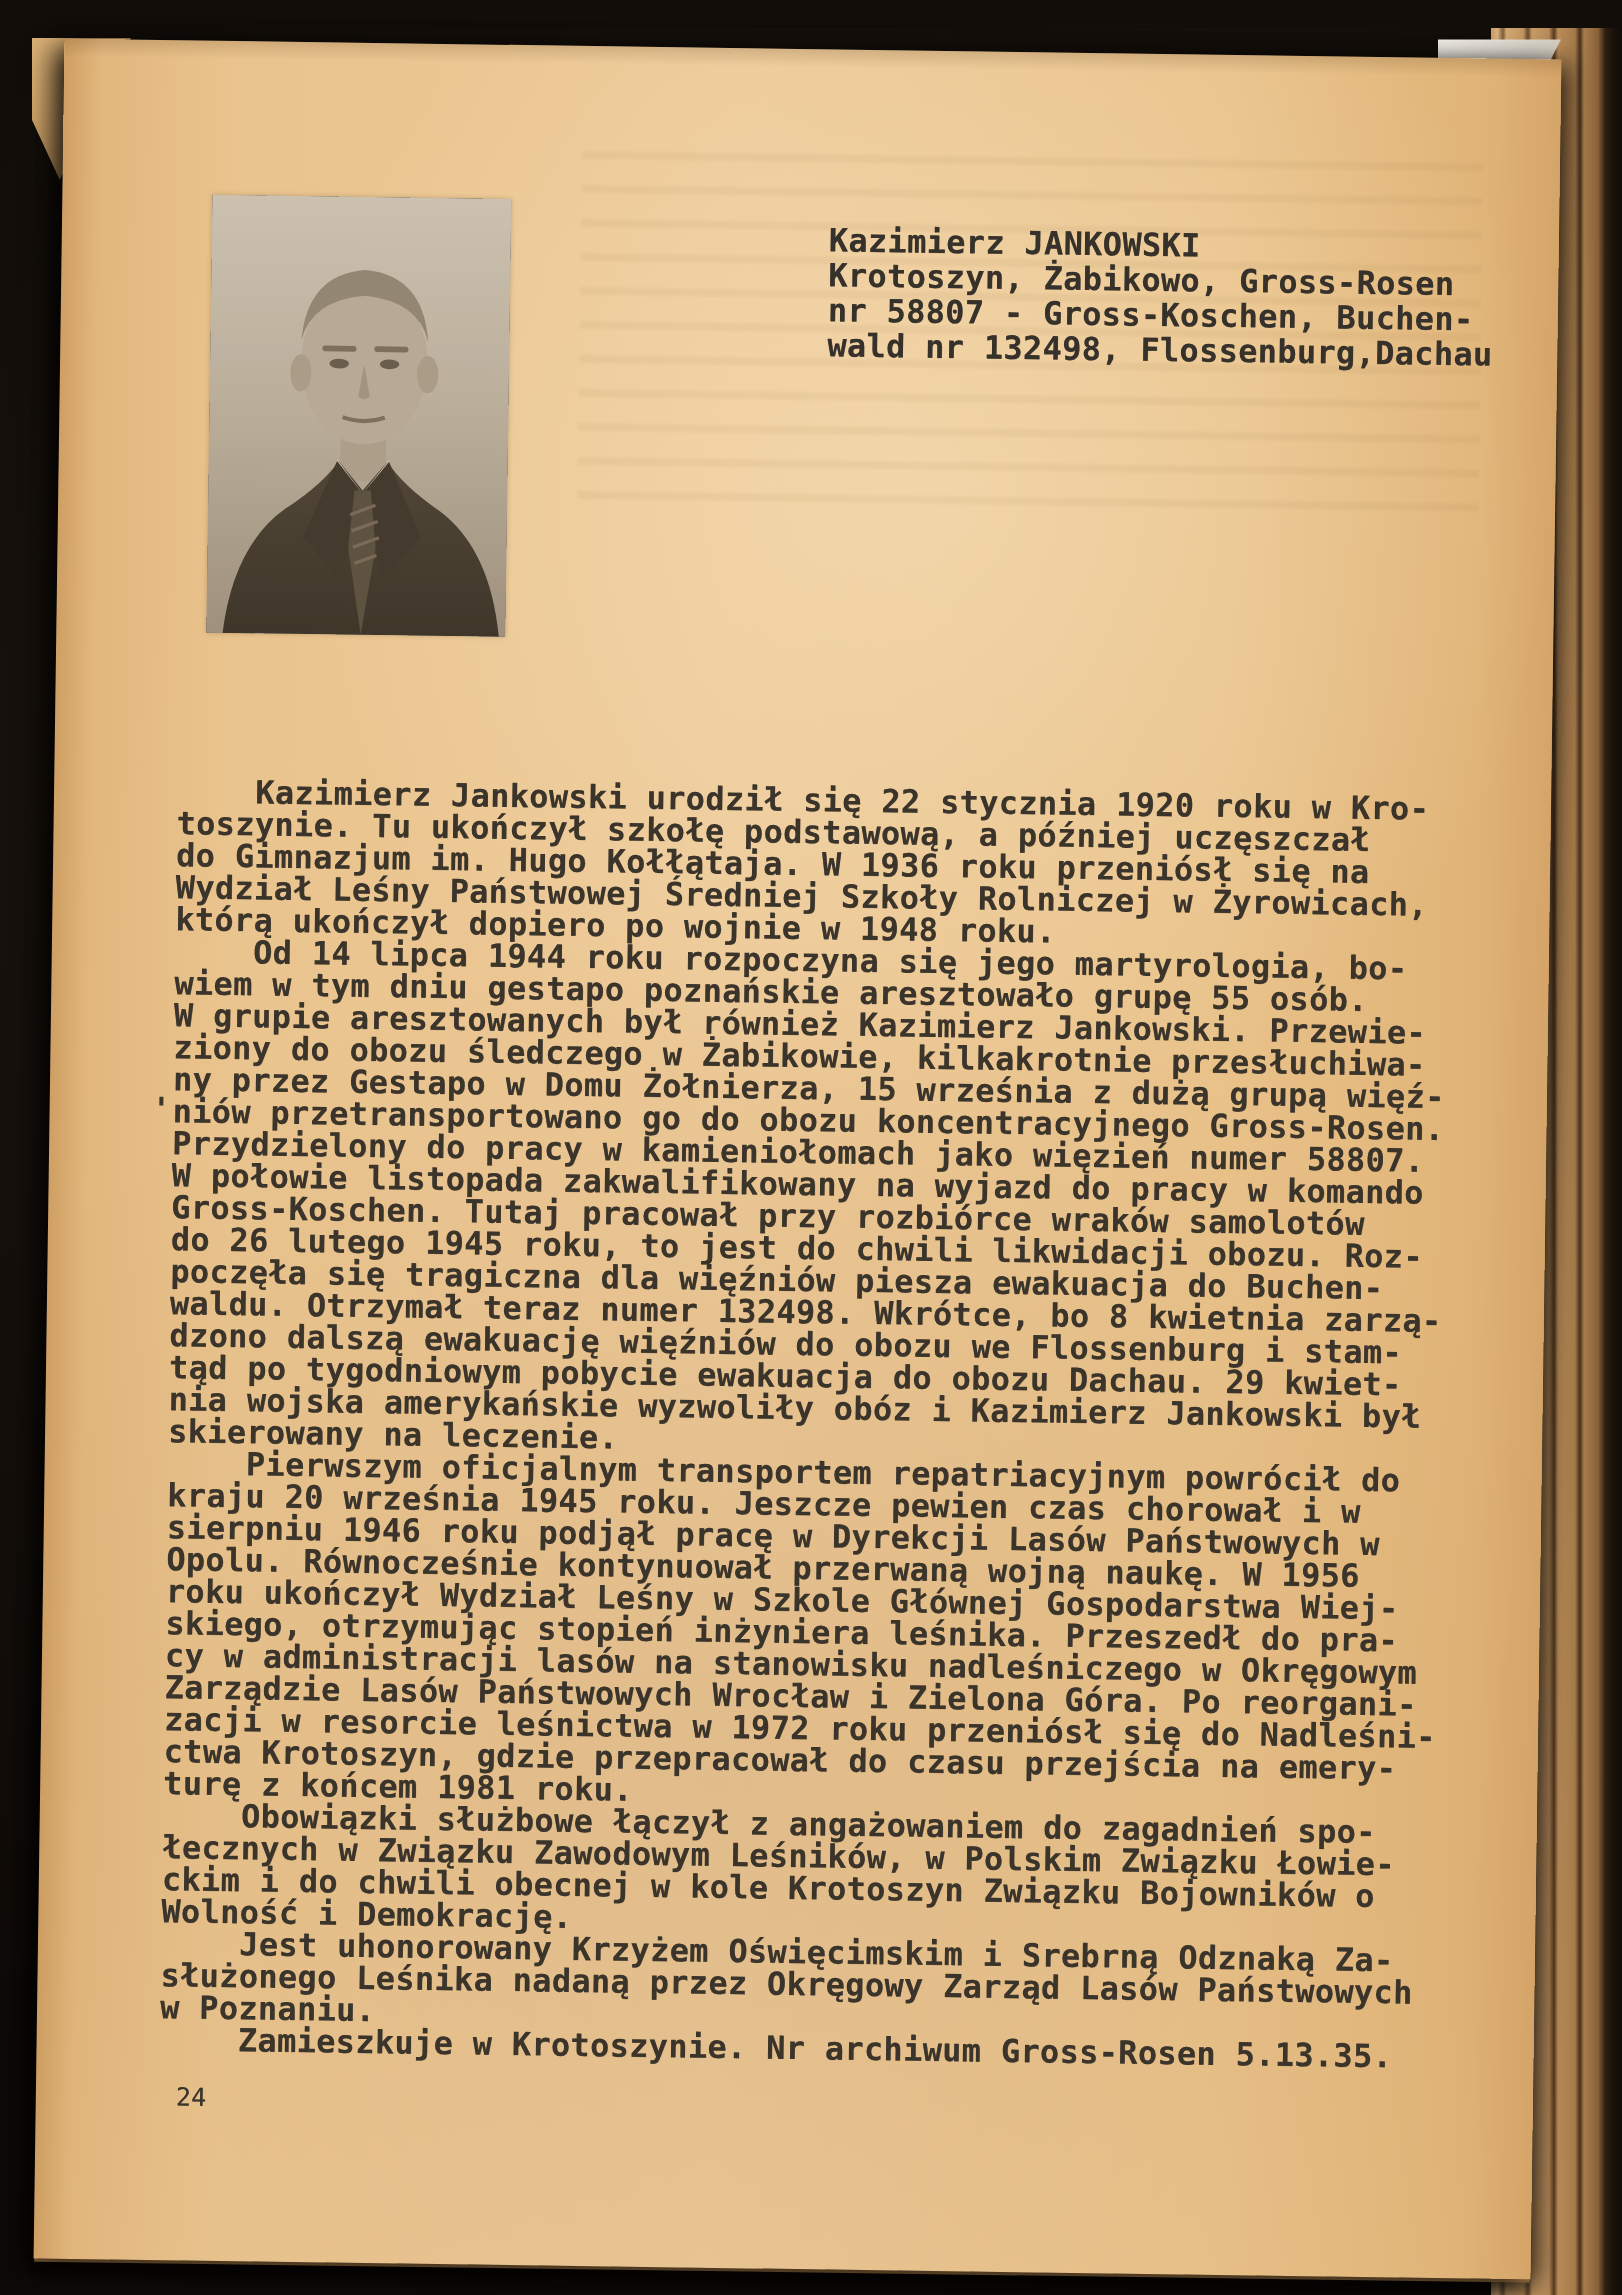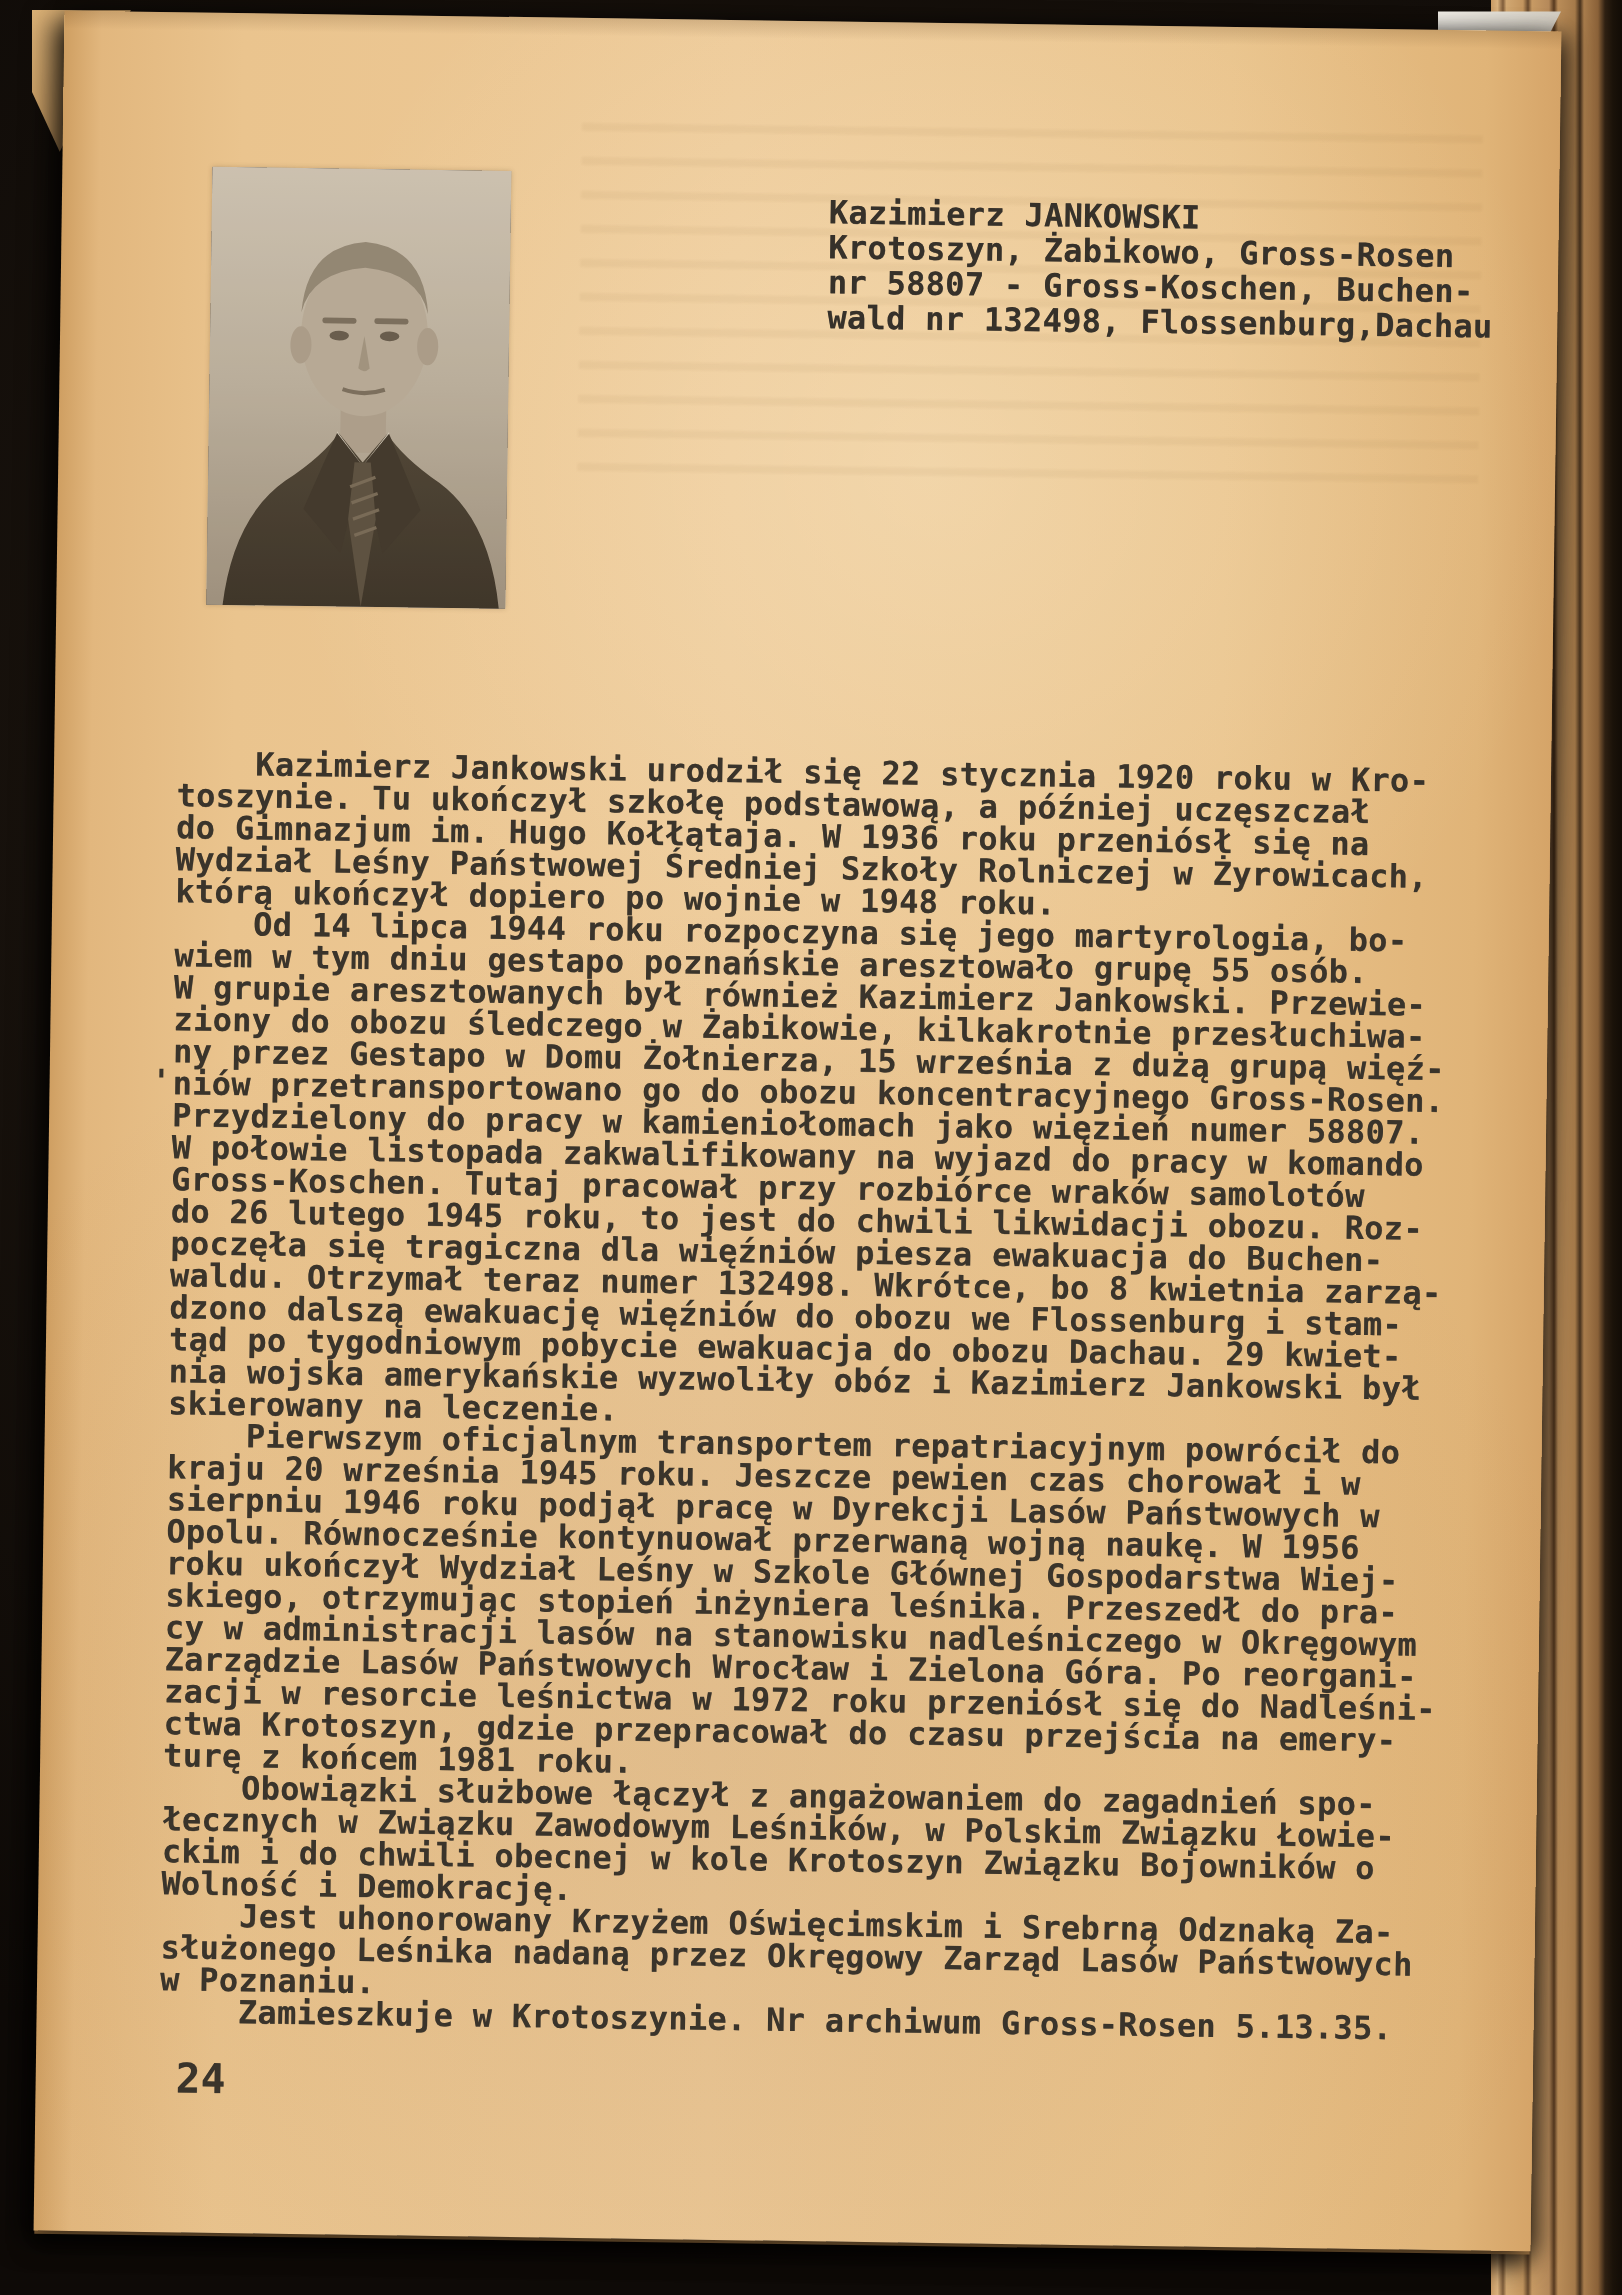--- a/index.html
+++ b/index.html
@@ -12,6 +12,7 @@
   .scene{
     position:absolute;inset:0;
     background:radial-gradient(circle at 50% 38%, #221a12 0%, #0e0a07 85%);
+    margin-top:28px;
   }
   
   .book-edges{

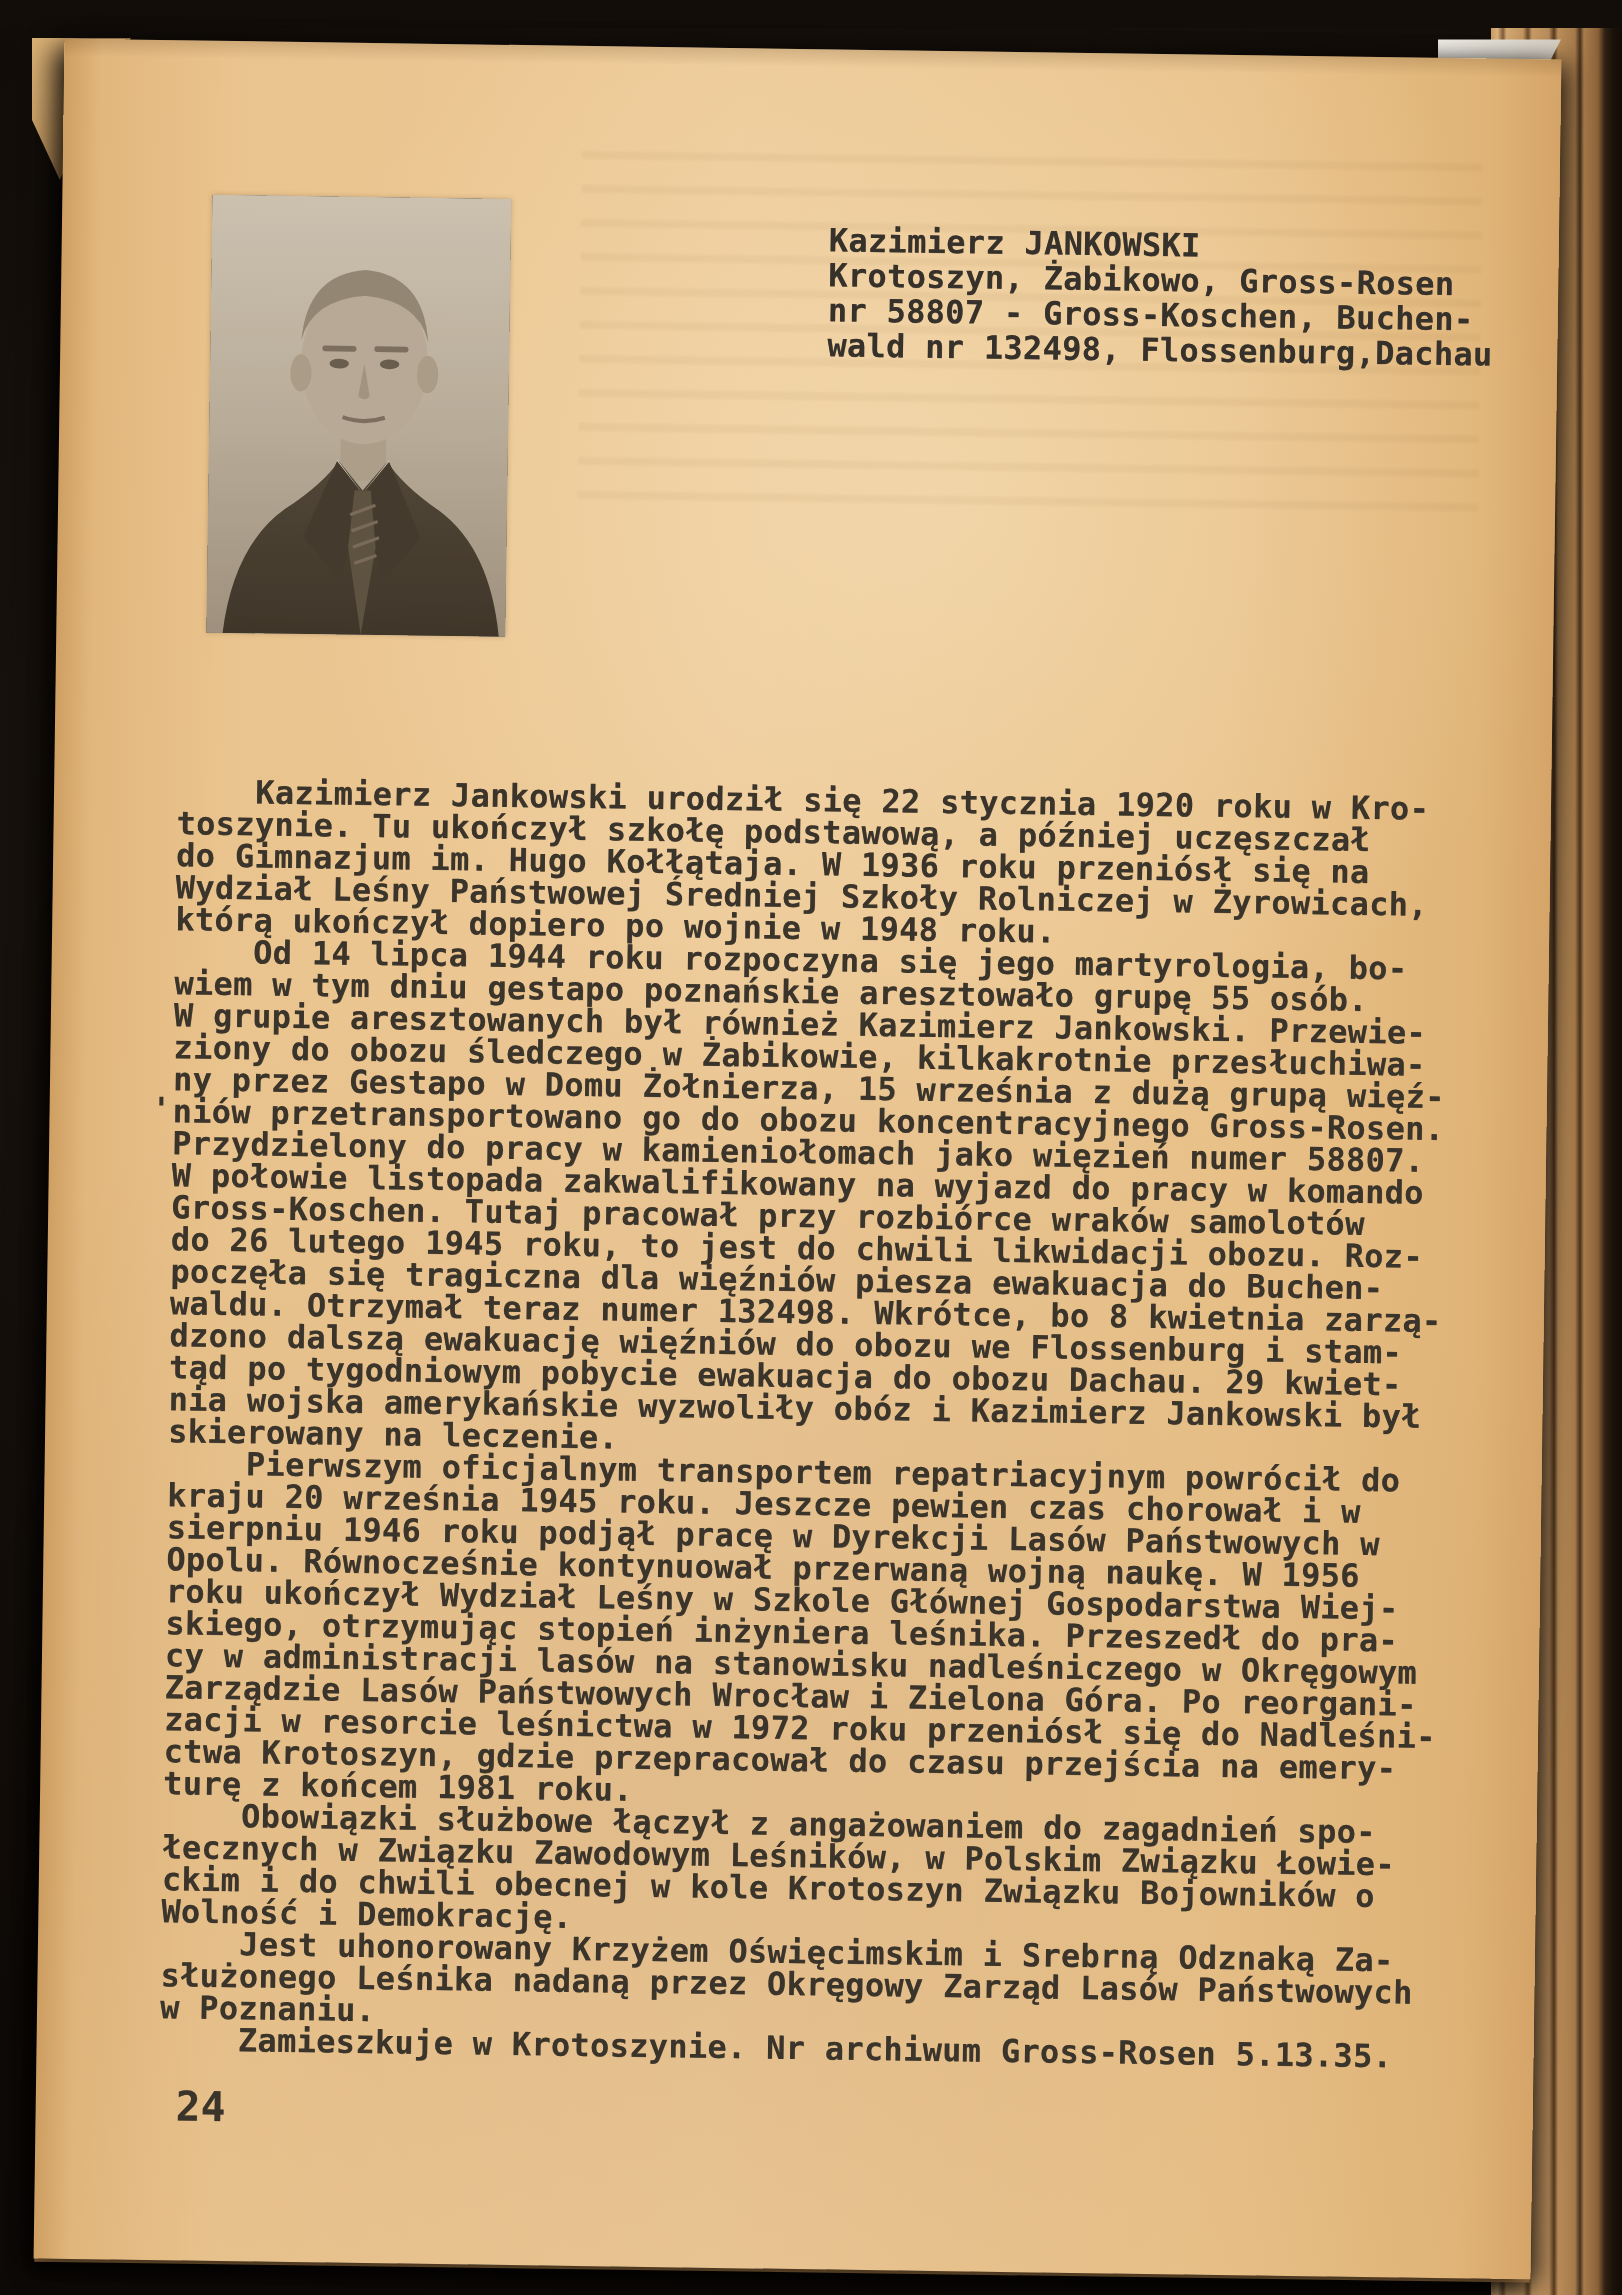--- a/index.html
+++ b/index.html
@@ -80,7 +80,7 @@
   }
   .page-number{
     position:absolute;left:140px;top:2042px;
-    font-size:41px;font-weight:bold;color:#3a342b;letter-spacing:0.3px;
+    font-size:25px;font-weight:normal;color:#3a342b;letter-spacing:0.3px;
     text-shadow:0.2px 0.2px 0 rgba(58,52,43,0.5);
   }
 </style>

